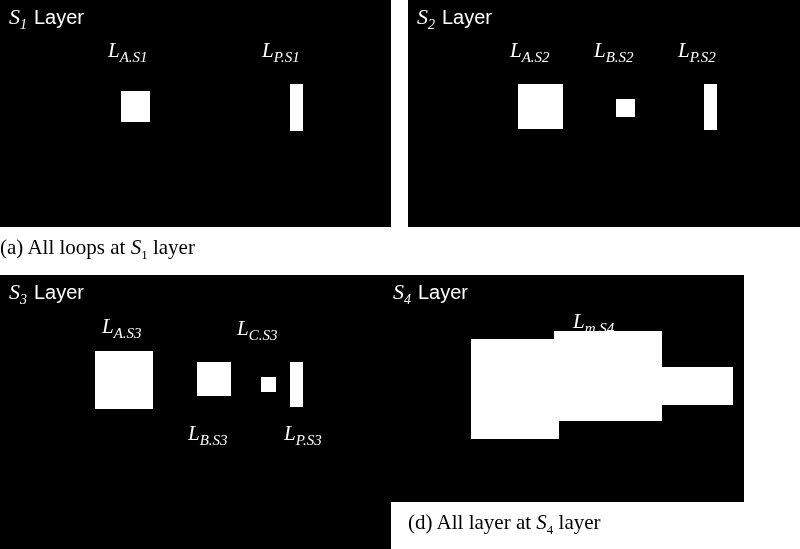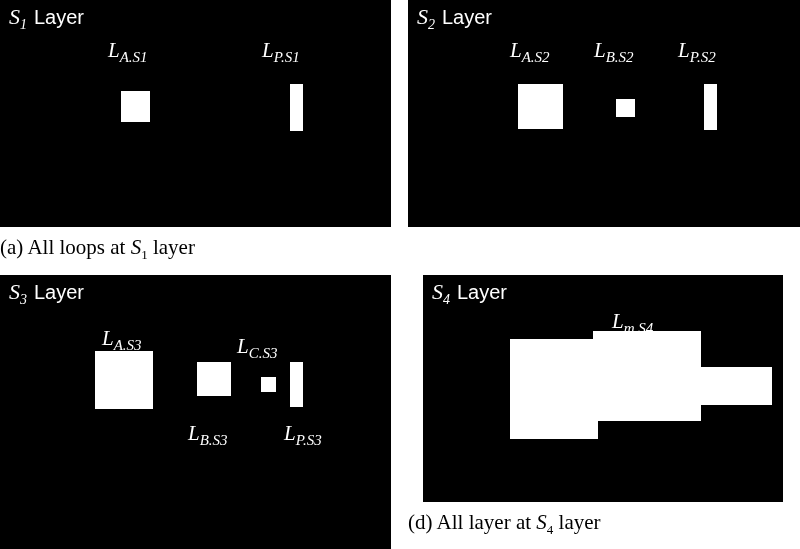--- a/index.html
+++ b/index.html
@@ -113,7 +113,7 @@
     <span class="loop-label" style="left:284px;top:146px"><span>L</span><sub>P.S3</sub></span>
   </div>
 
-  <div class="panel" style="left:423px;top:275px;width:360px;height:227px">
+  <div class="panel" style="left:384px;top:275px;width:360px;height:227px">
     <div class="panel-title">
       <span class="sym">S</span><sub>4</sub><span class="word">Layer</span>
     </div>

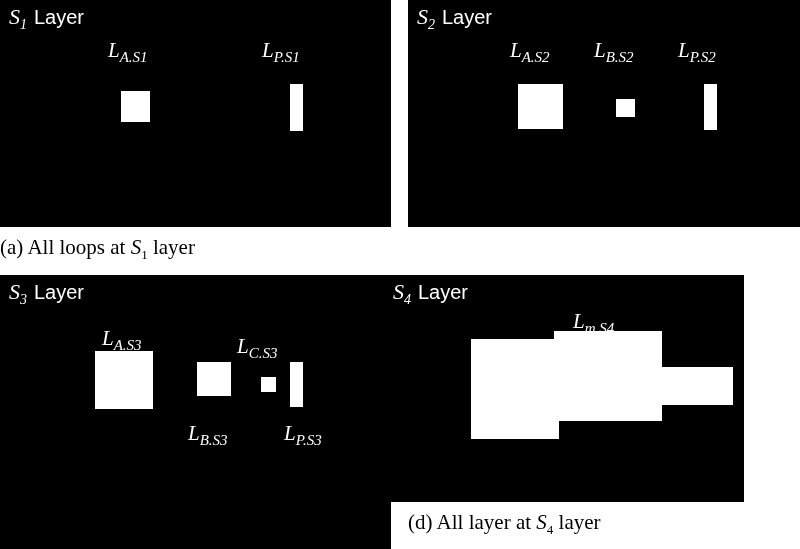--- a/index.html
+++ b/index.html
@@ -103,7 +103,7 @@
     <div class="panel-title">
       <span class="sym">S</span><sub>3</sub><span class="word">Layer</span>
     </div>
-    <span class="loop-label" style="left:102px;top:51px"><span>L</span><sub>A.S3</sub></span>
+    <span class="loop-label" style="left:102px;top:39px"><span>L</span><sub>A.S3</sub></span>
     <span class="loop-label" style="left:237px;top:59px"><span>L</span><sub>C.S3</sub></span>
     <div class="shape" style="left:95px;top:76px;width:58px;height:58px"></div>
     <div class="shape" style="left:197px;top:87px;width:34px;height:34px"></div>

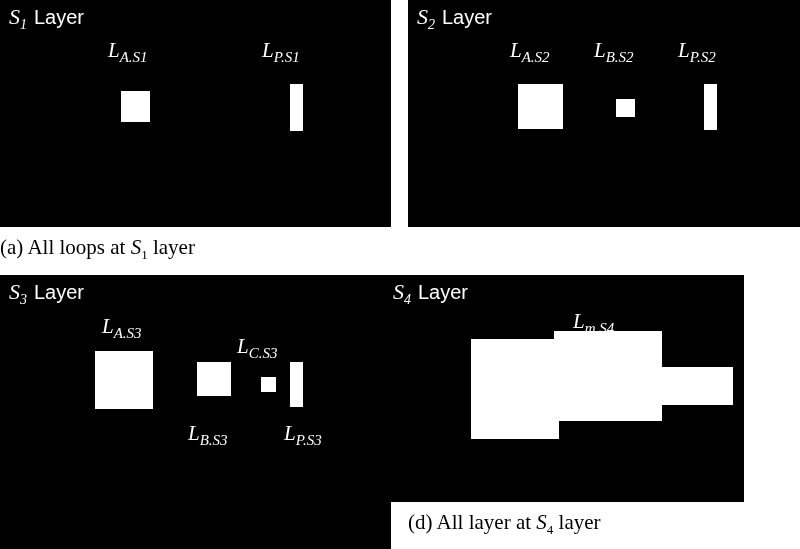--- a/index.html
+++ b/index.html
@@ -104,7 +104,7 @@
       <span class="sym">S</span><sub>3</sub><span class="word">Layer</span>
     </div>
     <span class="loop-label" style="left:102px;top:39px"><span>L</span><sub>A.S3</sub></span>
-    <span class="loop-label" style="left:237px;top:59px"><span>L</span><sub>C.S3</sub></span>
+    <span class="loop-label" style="left:237px;top:41px"><span>L</span><sub>C.S3</sub></span>
     <div class="shape" style="left:95px;top:76px;width:58px;height:58px"></div>
     <div class="shape" style="left:197px;top:87px;width:34px;height:34px"></div>
     <div class="shape" style="left:261px;top:102px;width:15px;height:15px"></div>

